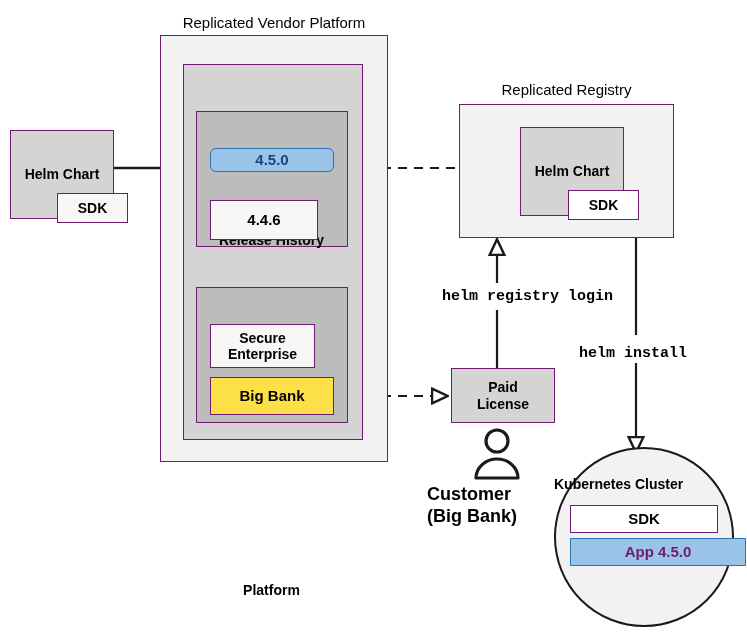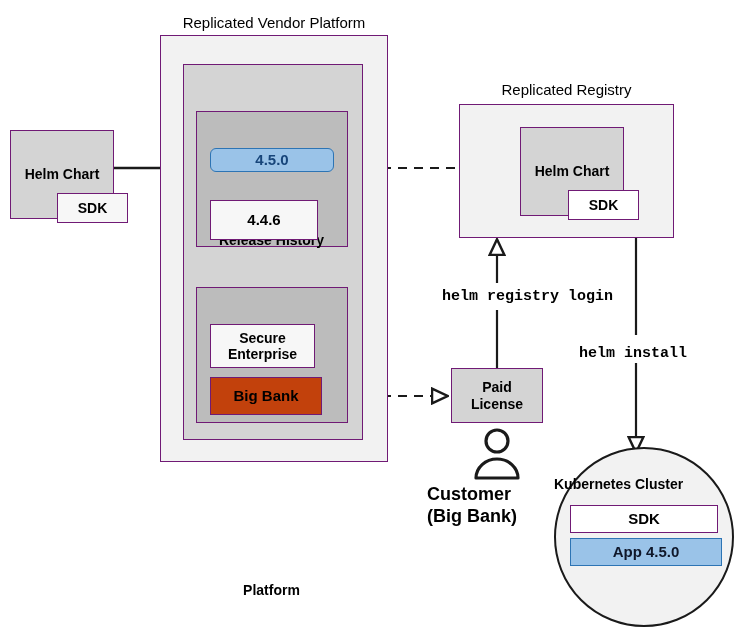--- a/index.html
+++ b/index.html
@@ -72,7 +72,7 @@
   #rel-446           { left:210px; top:200px; width:108px; height:40px; background:#f7f7f7; font-size:15px; }
 
   #cust-secure       { left:210px; top:324px; width:105px; height:44px; background:#f7f7f7; font-size:14px; }
-  #cust-bigbank      { left:210px; top:377px; width:112px; height:38px; background:#c2410c; font-size:15px; }
+  #cust-bigbank      { left:210px; top:377px; width:124px; height:38px; background:#fde047; font-size:15px; }
 
   #helm-chart-reg    { left:520px; top:127px; width:104px; height:89px; background:#d4d4d4; font-size:14px; }
   #sdk-reg           { left:568px; top:190px; width:71px;  height:30px; background:#ffffff; font-size:14px; }

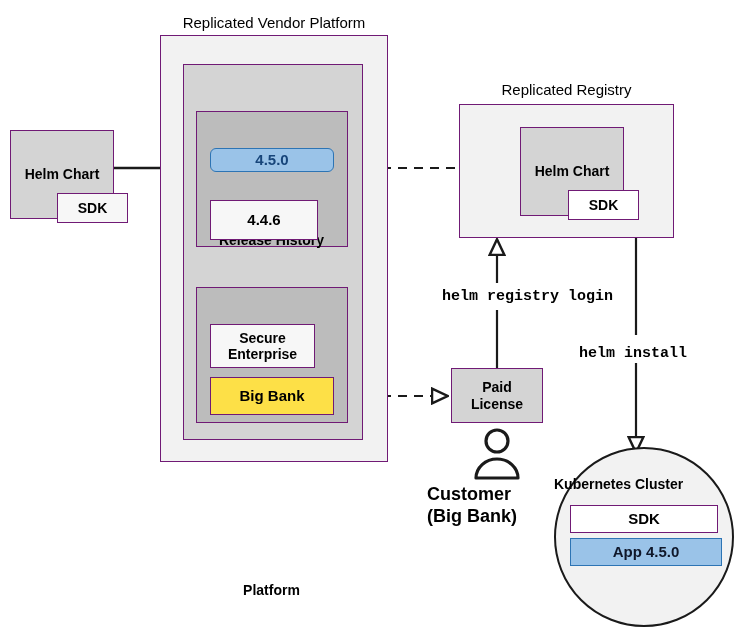--- a/index.html
+++ b/index.html
@@ -77,7 +77,7 @@
   #helm-chart-reg    { left:520px; top:127px; width:104px; height:89px; background:#d4d4d4; font-size:14px; }
   #sdk-reg           { left:568px; top:190px; width:71px;  height:30px; background:#ffffff; font-size:14px; }
 
-  #paid-license      { left:451px; top:368px; width:92px;  height:55px; background:#d4d4d4; font-size:14px; }
+  #paid-license      { left:451px; top:368px; width:104px;  height:55px; background:#d4d4d4; font-size:14px; }
 
   
   #k8s-circle {

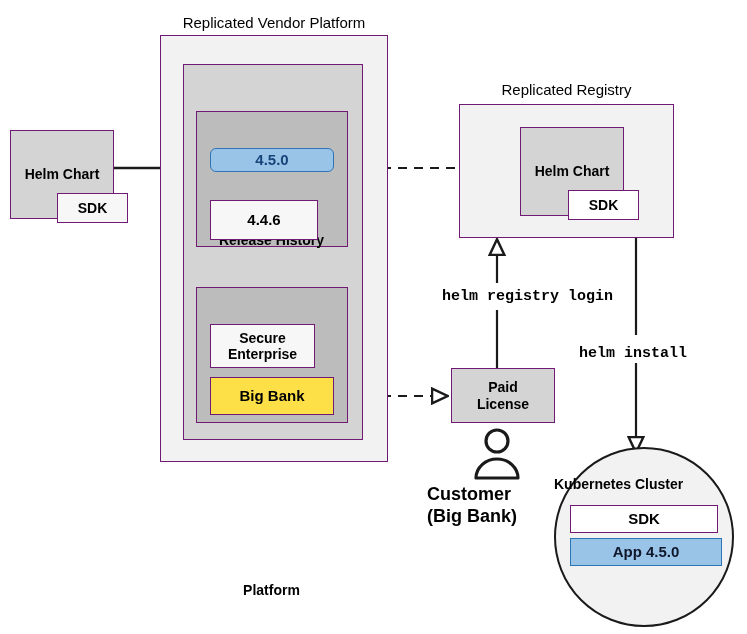--- a/index.html
+++ b/index.html
@@ -97,8 +97,8 @@
     font-size: 14px;
   }
   #k8s-sdk           { left:570px; top:505px; width:148px; height:28px; background:#ffffff; font-size:15px; }
-  #k8s-app           { left:570px; top:538px; width:152px; height:28px;
-                       background:#9ac3e8; border-color:#2d74b4; color:#0f172a; font-size:15px; }
+  #k8s-app           { left:570px; top:538px; width:176px; height:28px;
+                       background:#9ac3e8; border-color:#2d74b4; color:#701a75; font-size:15px; }
 
   
   #title-platform    { left:160px; top:14px;  width:228px; font-size:15px; }

